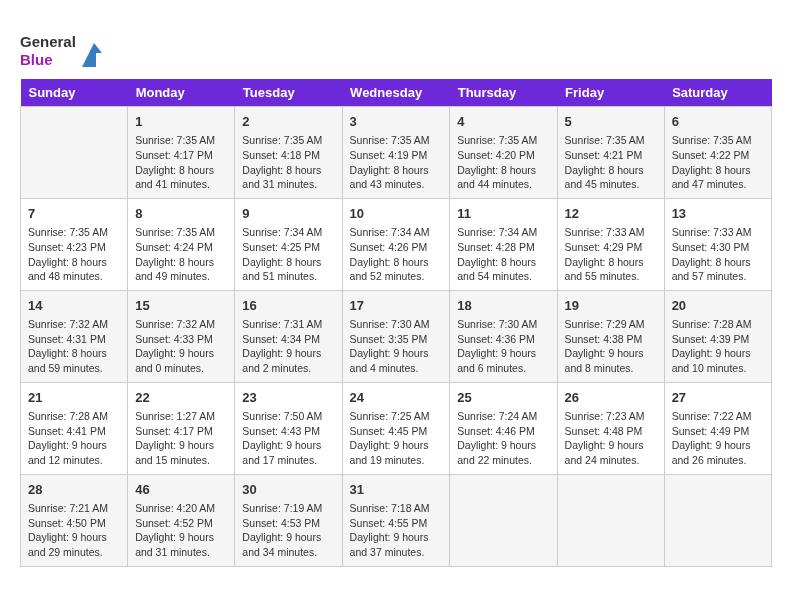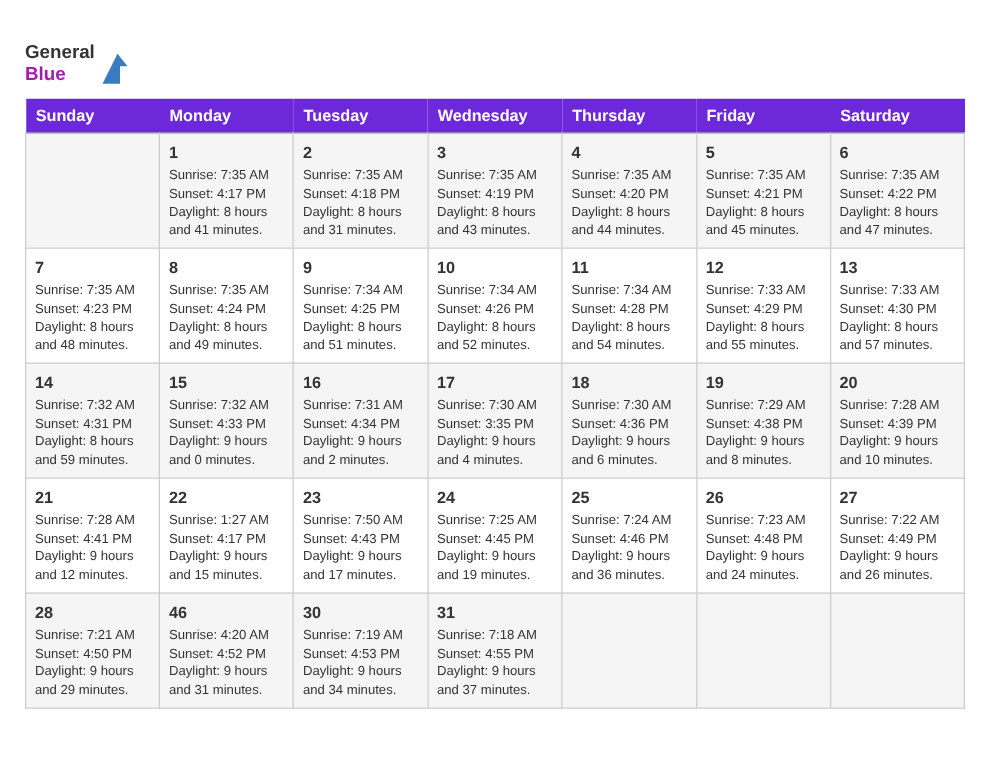--- a/index.html
+++ b/index.html
@@ -288,7 +288,7 @@
           <div class="day-info">Sunrise: 7:24 AM</div>
           <div class="day-info">Sunset: 4:46 PM</div>
           <div class="day-info">Daylight: 9 hours</div>
-          <div class="day-info">and 36 minutes.</div>
+          <div class="day-info">and 22 minutes.</div>
         </td>
         <td>
           <span class="day-number">26</span>

